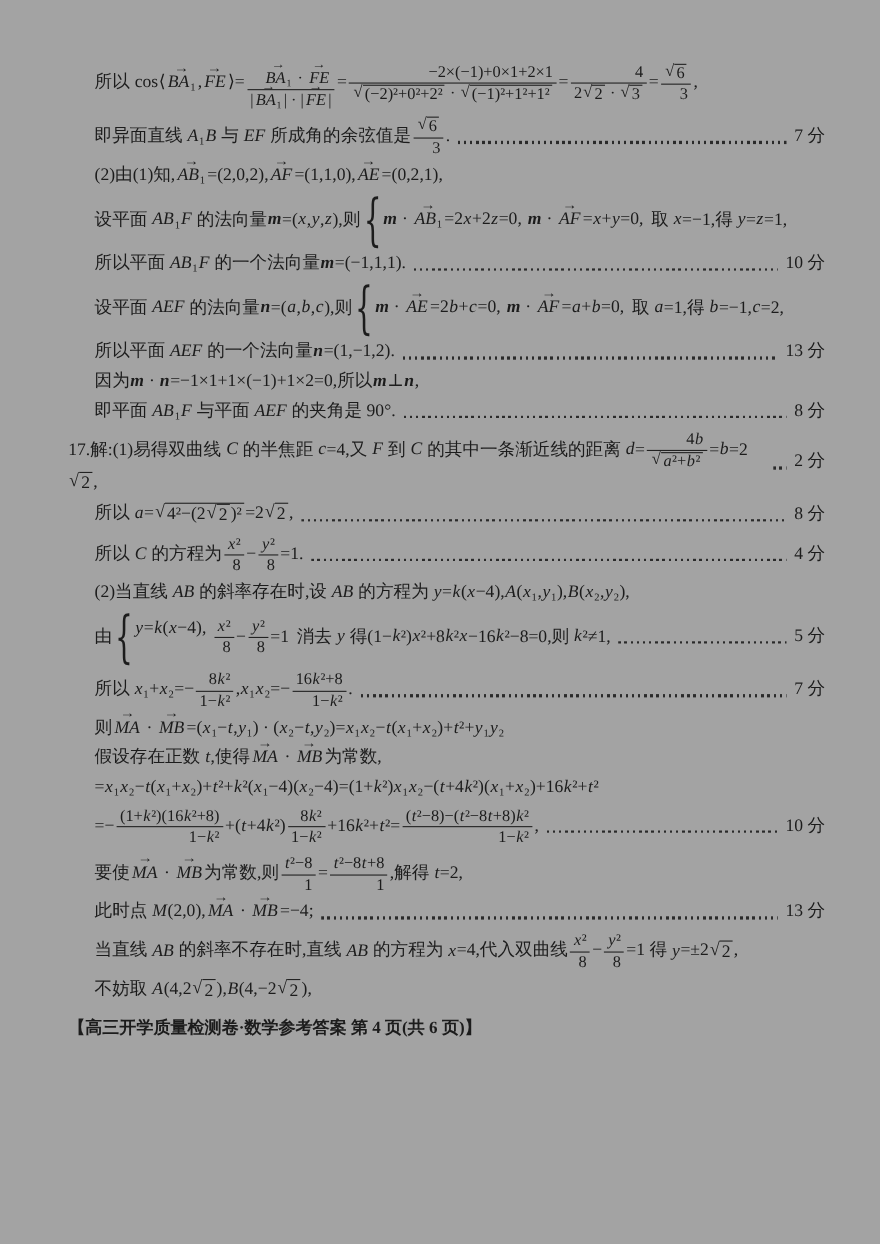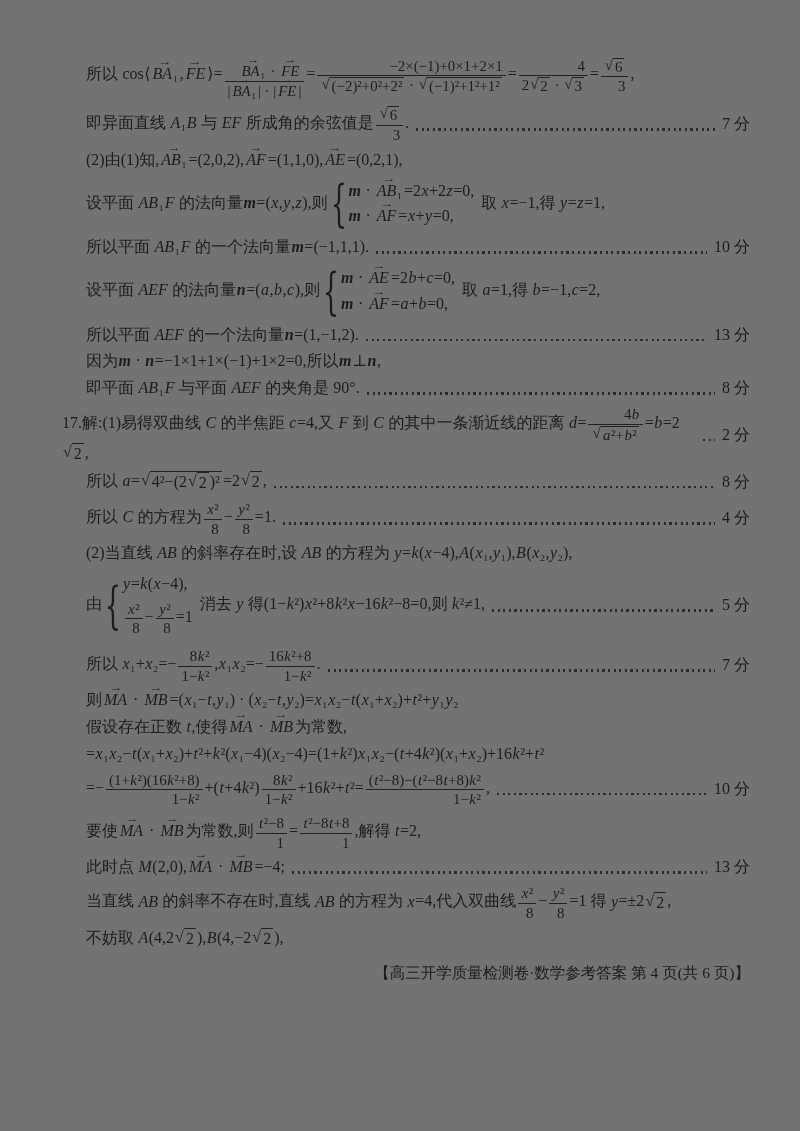--- a/index.html
+++ b/index.html
@@ -4,7 +4,7 @@
 <style>
   html,body{margin:0;padding:0;background:#e9e9e9;}
   .page{
-    width:800px;min-height:1131px;margin:0 auto;background:#737373;
+    width:800px;min-height:1131px;margin:0 auto;background:#a3a3a3;
     box-sizing:border-box;padding:46px 50px 16px 62px;color:#1c1c1c;
     font-family:"Liberation Serif","DejaVu Serif",serif;
     font-size:16px;line-height:1.3;overflow:hidden;

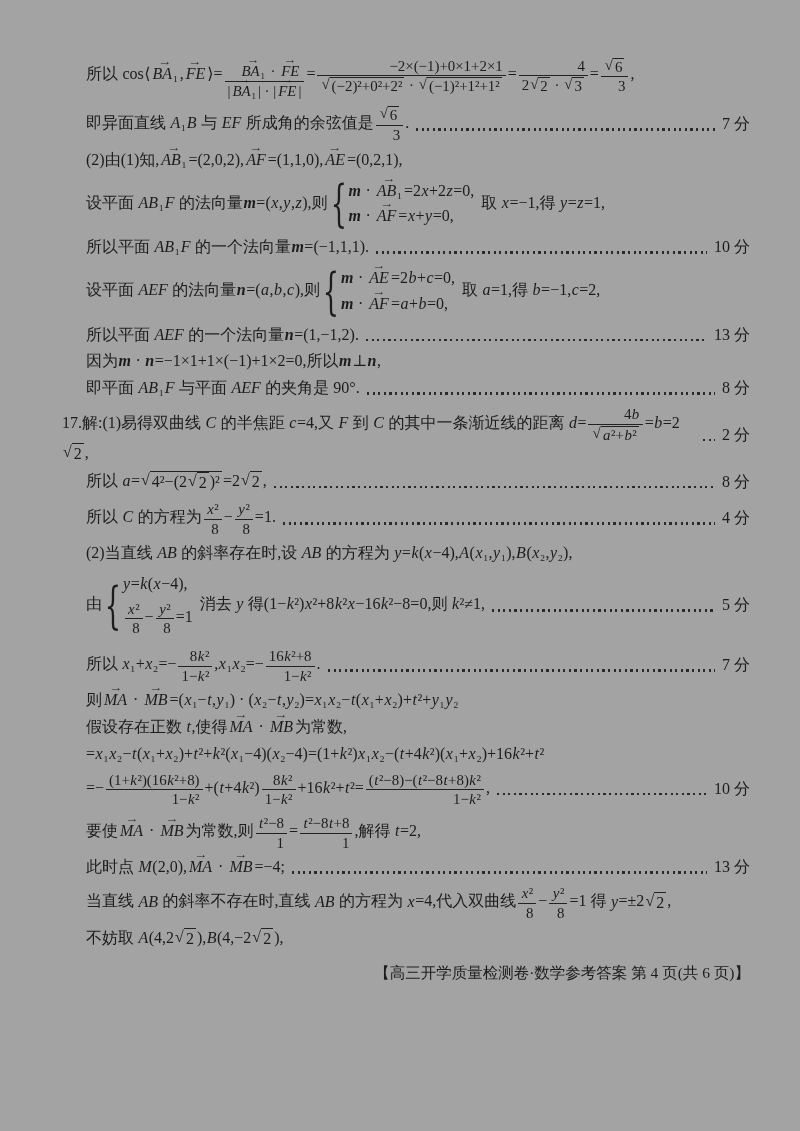--- a/index.html
+++ b/index.html
@@ -36,7 +36,7 @@
   .cases>.brace{font-size:2.9em;font-weight:300;line-height:0.85;
                 transform:scaleX(0.55) scaleY(1.1);margin:0 -5px 0 -7px;
                 font-family:"DejaVu Serif",serif;}
-  .cases>.rows{display:inline-flex;flex-direction:column;gap:5px;text-align:left;}
+  .cases>.rows{display:inline-flex;flex-direction:row;gap:5px;text-align:left;}
   
   .dots{flex:1 1 auto;min-width:12px;height:2.4px;margin:0 7px;align-self:center;
         position:relative;top:0.3em;

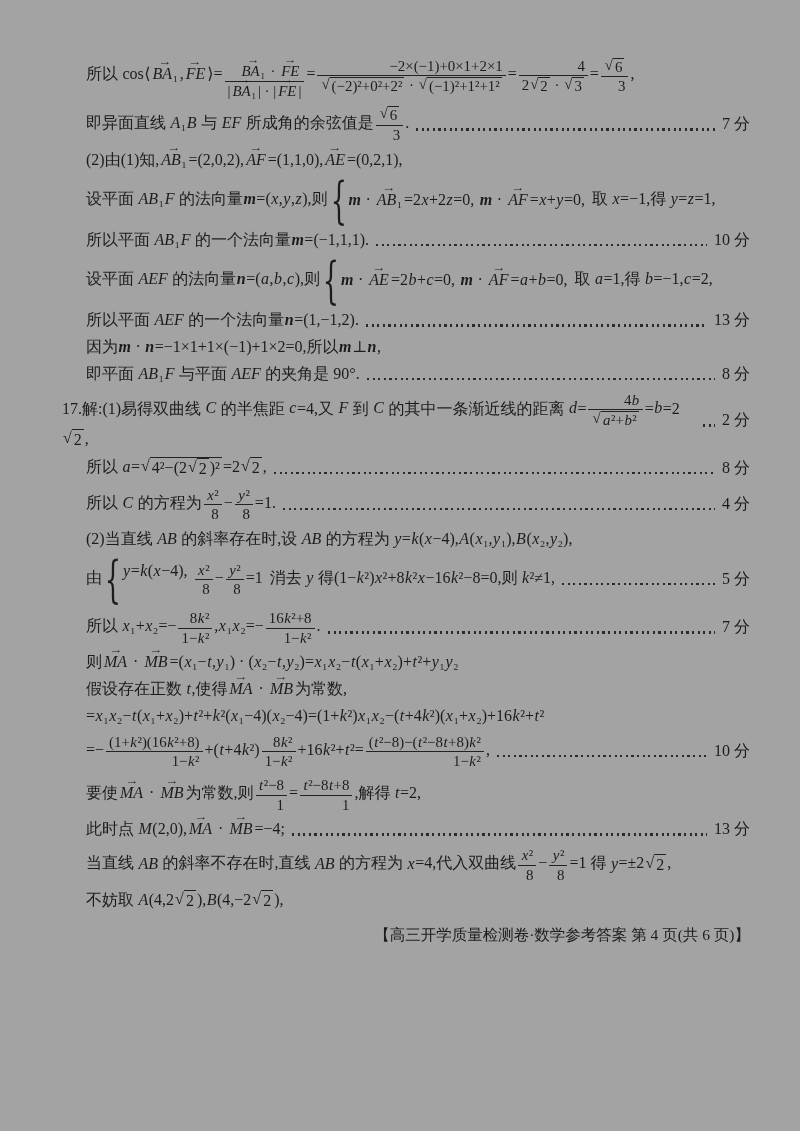--- a/index.html
+++ b/index.html
@@ -42,7 +42,7 @@
         position:relative;top:0.3em;
         background:repeating-linear-gradient(90deg,#2a2a2a 0 2.2px,transparent 2.2px 5.6px);}
   .score{white-space:nowrap;}
-  .footer{text-align:right;font-weight:normal;margin-top:14px;font-size:15.5px;}
+  .footer{text-align:left;font-weight:bold;margin-top:14px;font-size:15.5px;}
 </style>
 </head>
 <body>

